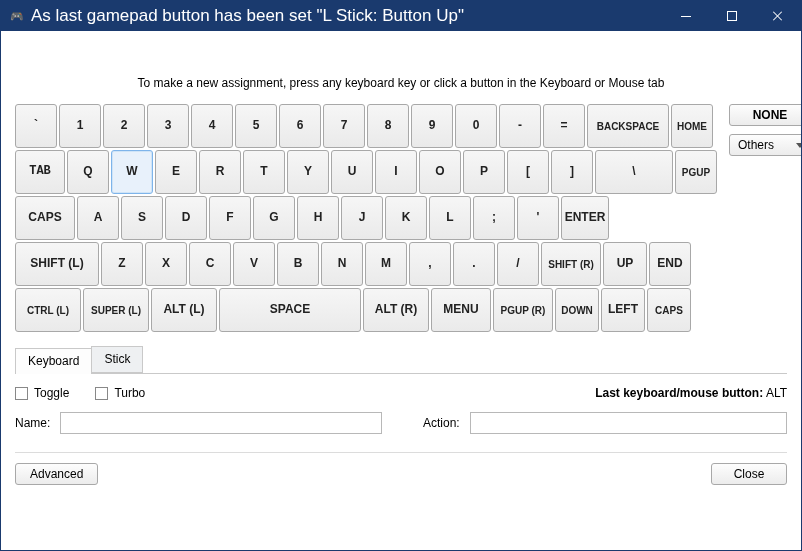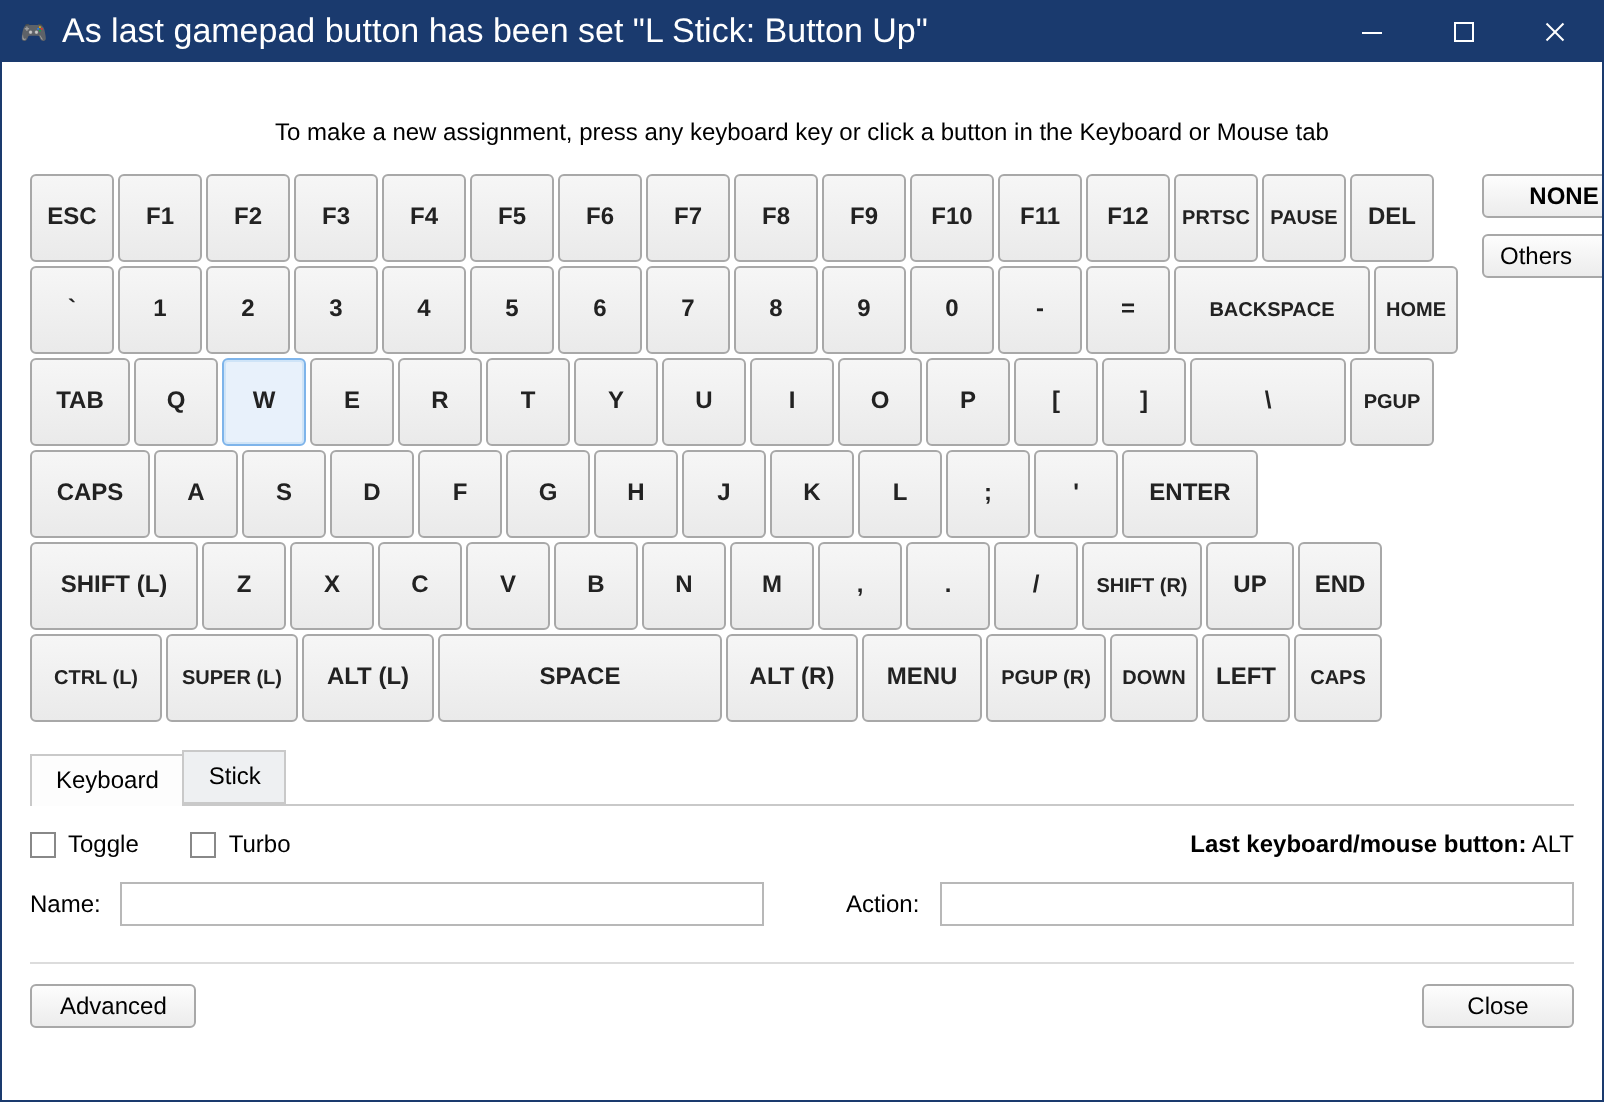--- a/index.html
+++ b/index.html
@@ -47,6 +47,7 @@
 
   .content {
     padding: 24px 14px 12px 14px;
+    margin-top: 17px;
   }
   .instr {
     text-align:center;

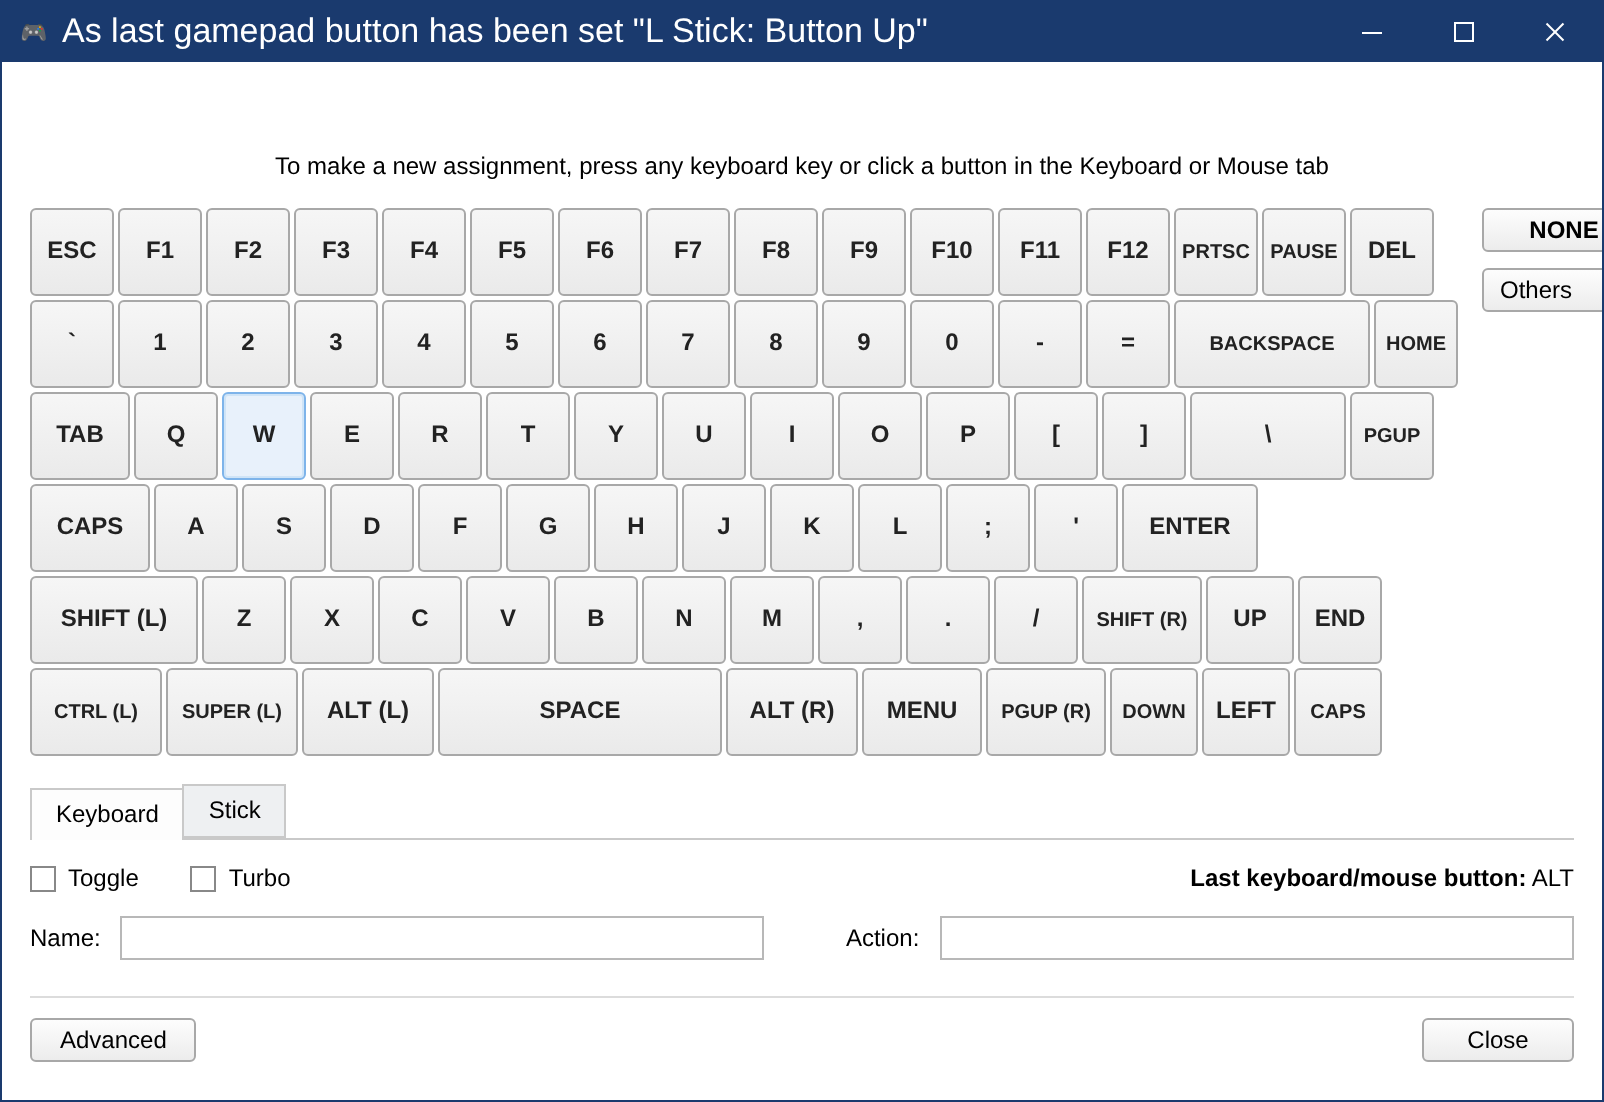--- a/index.html
+++ b/index.html
@@ -193,24 +193,6 @@
     <div class="kbwrap">
       <div class="kbd" id="kbd">
           <div class="krow">
-            <div class="key" style="width: 42px;">ESC</div>
-            <div class="key" style="width: 42px;">F1</div>
-            <div class="key" style="width: 42px;">F2</div>
-            <div class="key" style="width: 42px;">F3</div>
-            <div class="key" style="width: 42px;">F4</div>
-            <div class="key" style="width: 42px;">F5</div>
-            <div class="key" style="width: 42px;">F6</div>
-            <div class="key" style="width: 42px;">F7</div>
-            <div class="key" style="width: 42px;">F8</div>
-            <div class="key" style="width: 42px;">F9</div>
-            <div class="key" style="width: 42px;">F10</div>
-            <div class="key" style="width: 42px;">F11</div>
-            <div class="key" style="width: 42px;">F12</div>
-            <div class="key sm" style="width: 42px;">PRTSC</div>
-            <div class="key sm" style="width: 42px;">PAUSE</div>
-            <div class="key" style="width: 42px;">DEL</div>
-          </div>
-          <div class="krow">
             <div class="key" style="width: 42px;">`</div>
             <div class="key" style="width: 42px;">1</div>
             <div class="key" style="width: 42px;">2</div>

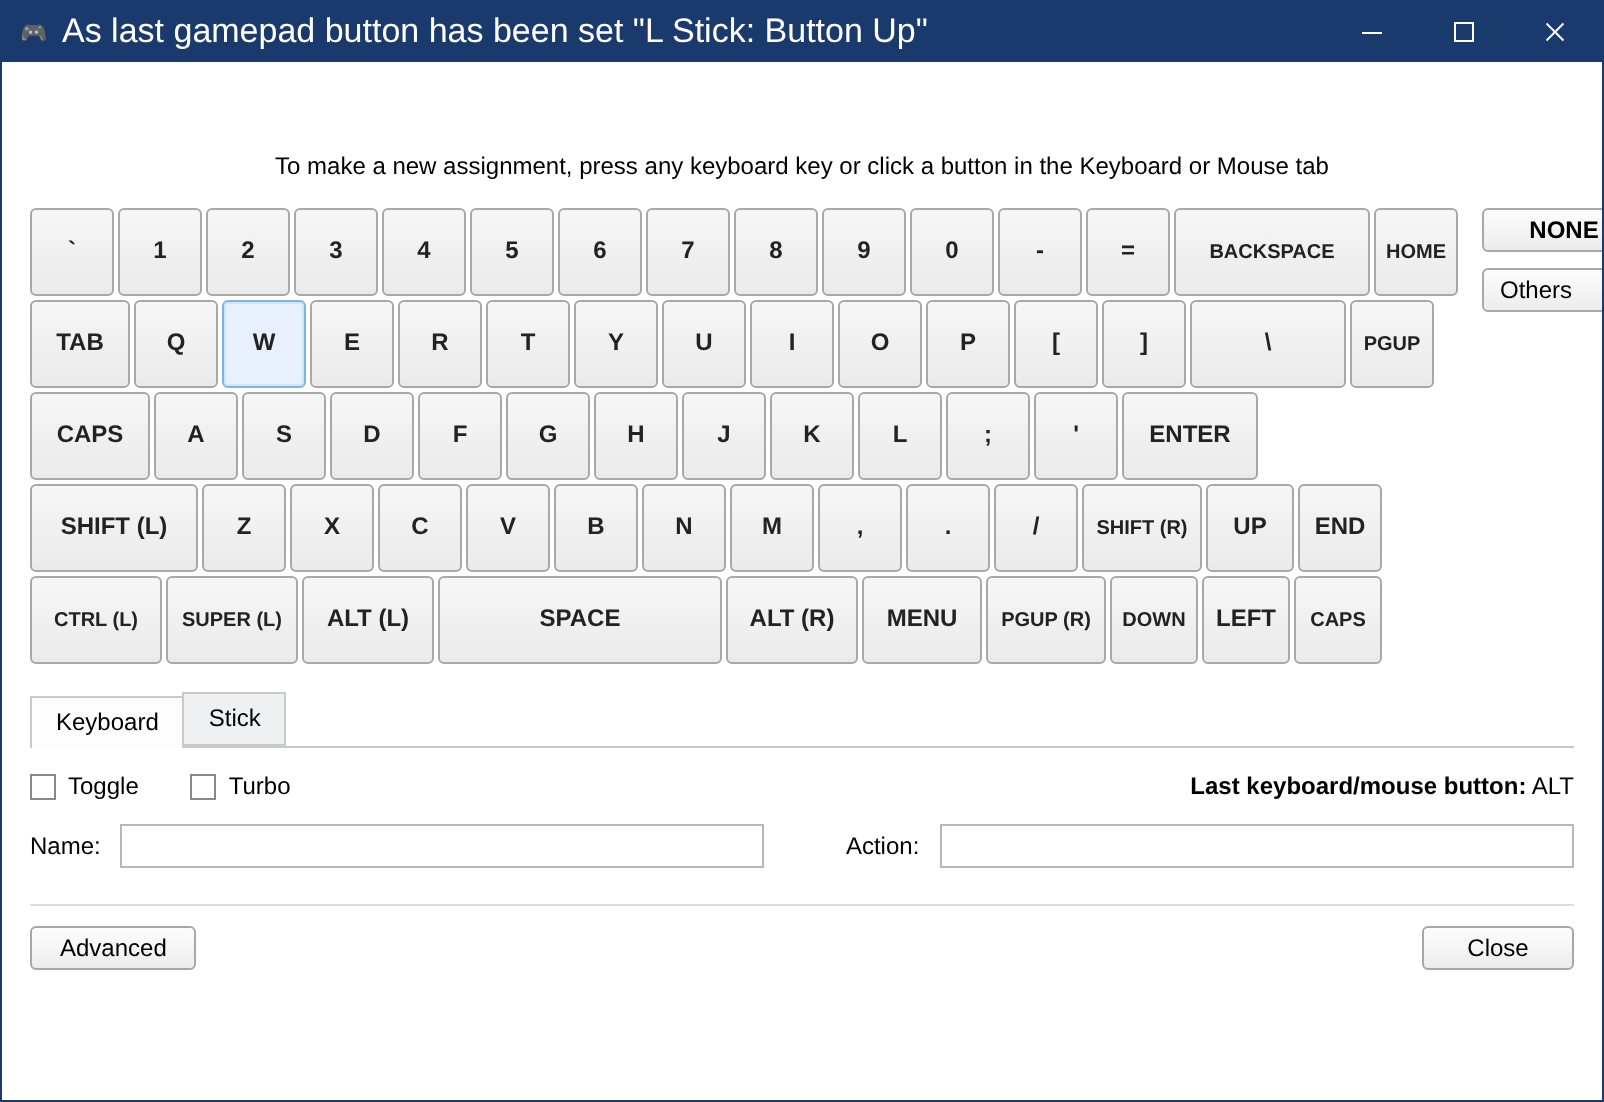--- a/index.html
+++ b/index.html
@@ -206,7 +206,7 @@
             <div class="key" style="width: 42px;">0</div>
             <div class="key" style="width: 42px;">-</div>
             <div class="key" style="width: 42px;">=</div>
-            <div class="key sm" style="width: 98px;">BACKSPACE</div>
+            <div class="key sm" style="width: 82px;">BACKSPACE</div>
             <div class="key sm" style="width: 42px;">HOME</div>
           </div>
           <div class="krow">

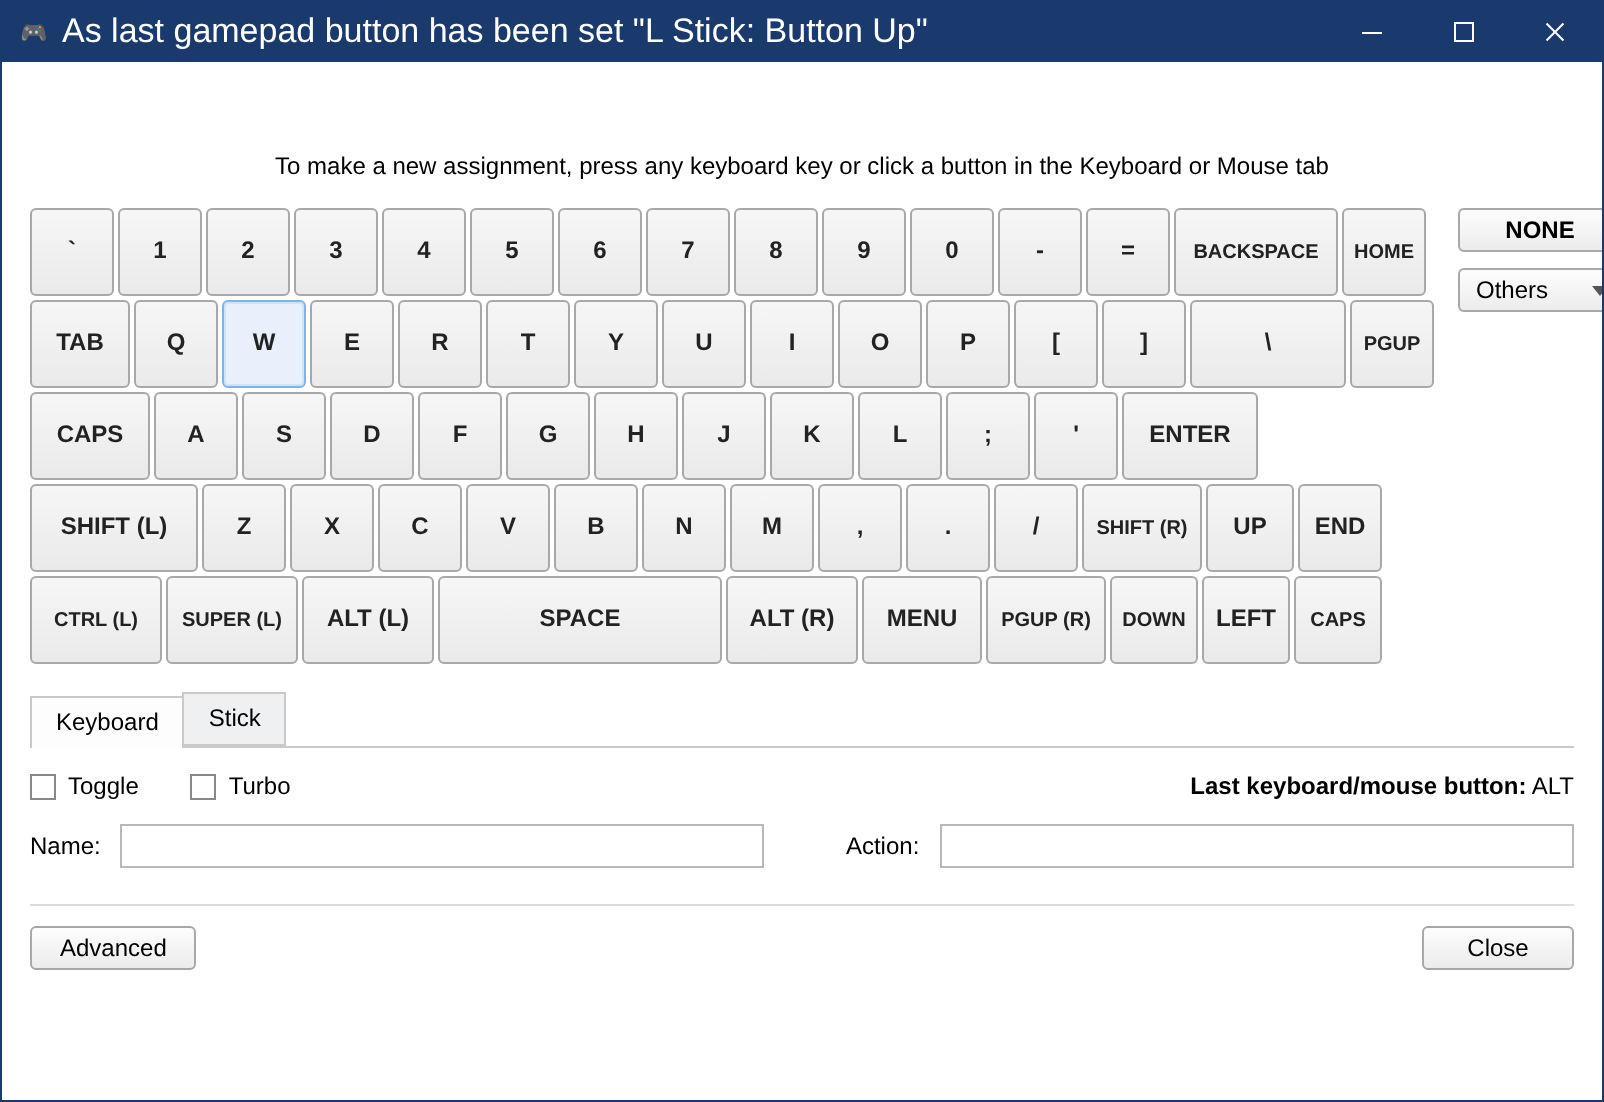--- a/index.html
+++ b/index.html
@@ -210,7 +210,7 @@
             <div class="key sm" style="width: 42px;">HOME</div>
           </div>
           <div class="krow">
-            <div class="key" style="width: 50px;">TAB</div>
+            <div class="key" style="width: 50px; font-family: Liberation Mono, monospace;">TAB</div>
             <div class="key" style="width: 42px;">Q</div>
             <div class="key sel" style="width: 42px;">W</div>
             <div class="key" style="width: 42px;">E</div>

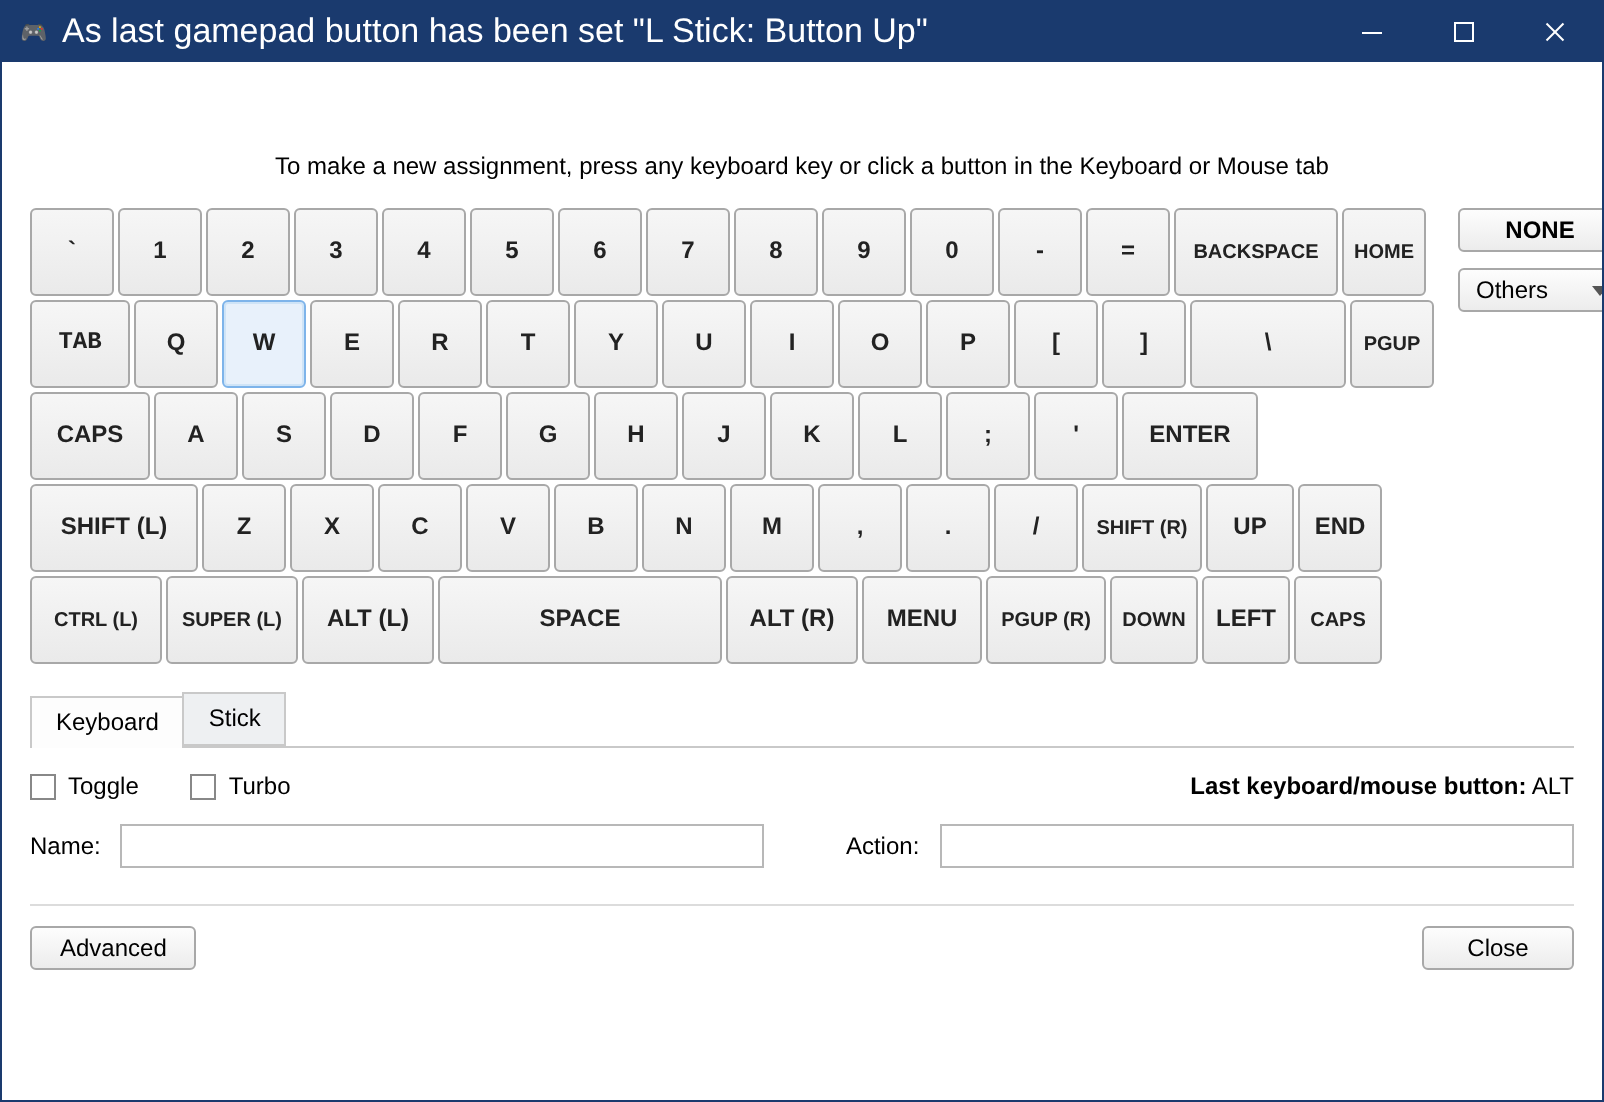--- a/index.html
+++ b/index.html
@@ -239,7 +239,7 @@
             <div class="key" style="width: 42px;">L</div>
             <div class="key" style="width: 42px;">;</div>
             <div class="key" style="width: 42px;">'</div>
-            <div class="key" style="width: 68px;">ENTER</div>
+            <div class="key" style="width: 48px;">ENTER</div>
           </div>
           <div class="krow">
             <div class="key" style="width: 84px;">SHIFT (L)</div>

